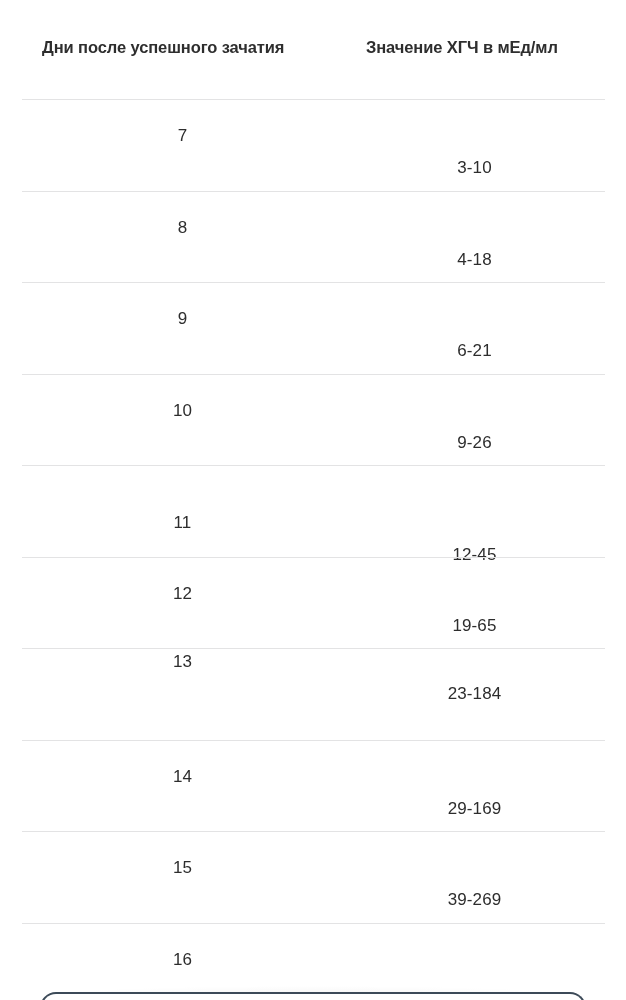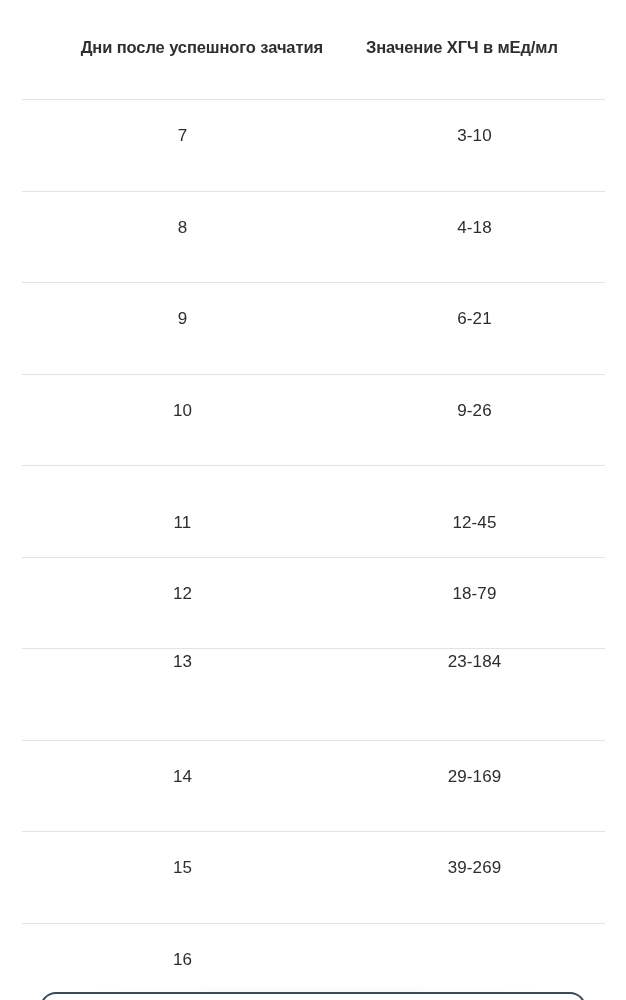--- a/index.html
+++ b/index.html
@@ -47,7 +47,7 @@
   .th-days {
     left: 42px;
     width: 281px;
-    text-align: right;
+    text-align: left;
   }
   .th-value {
     left: 366px;

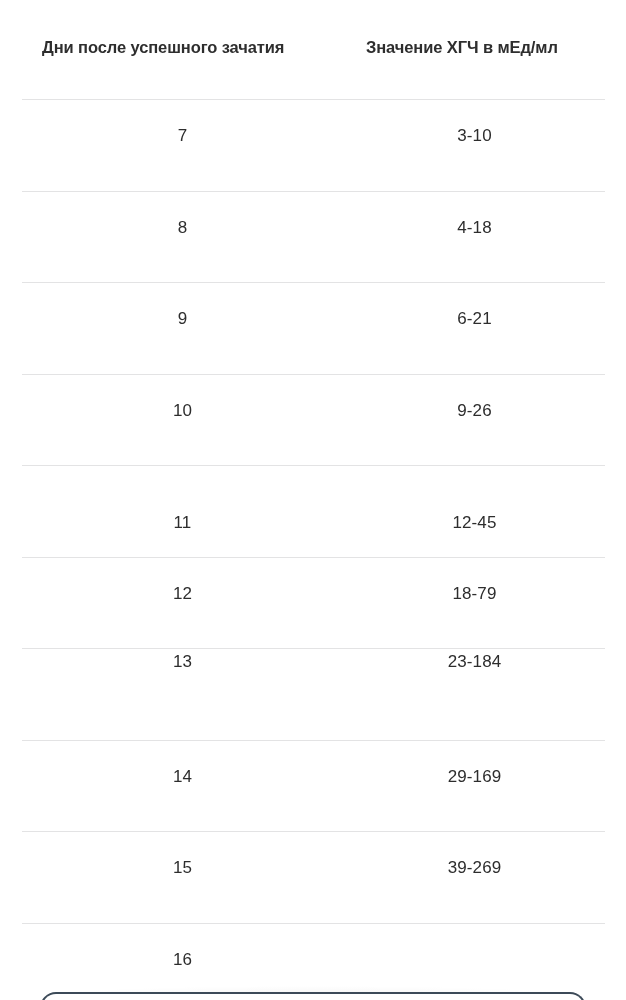--- a/index.html
+++ b/index.html
@@ -90,6 +90,7 @@
     left: 366px;
     width: 217px;
     text-align: center;
+    margin-top: 32px;
   }
 
   

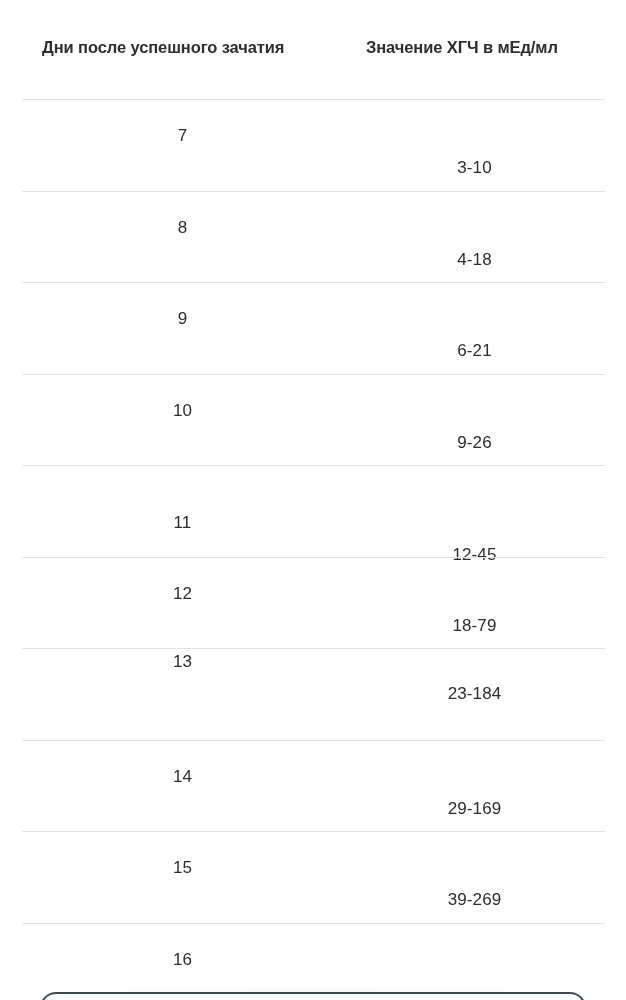--- a/index.html
+++ b/index.html
@@ -155,7 +155,7 @@
       <div class="rule" style="top: 556.5px;"></div>
       <div class="row" style="top: 557.5px;">
         <div class="cell cell-day">12</div>
-        <div class="cell cell-value">18-79</div>
+        <div class="cell cell-value">19-65</div>
       </div>
       <div class="rule" style="top: 648px;"></div>
       <div class="row" style="top: 626px;">

